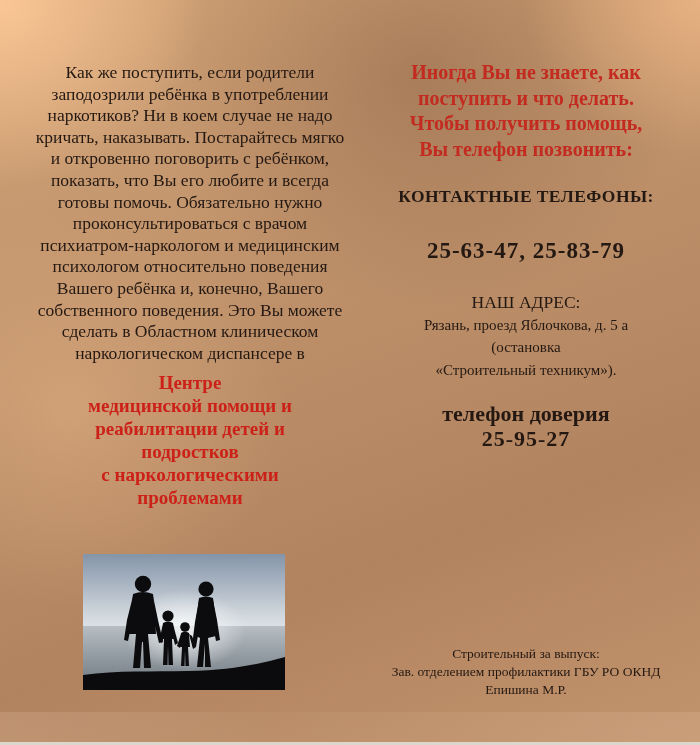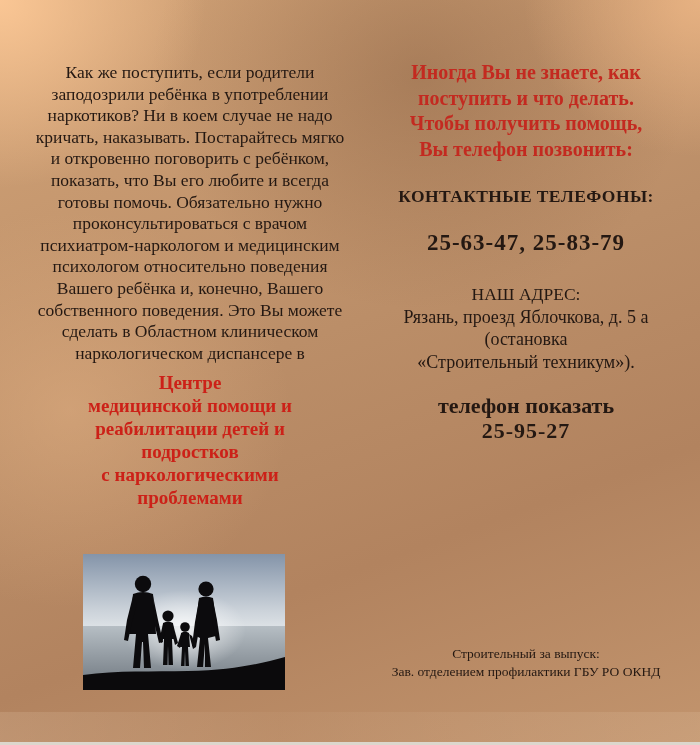--- a/index.html
+++ b/index.html
@@ -46,7 +46,7 @@
     color:#241812;letter-spacing:.4px;
   }
   .phones{
-    margin-top:24px;
+    margin-top:32px;
     font-size:23px;line-height:26px;font-weight:bold;
     color:#241812;letter-spacing:1px;
   }

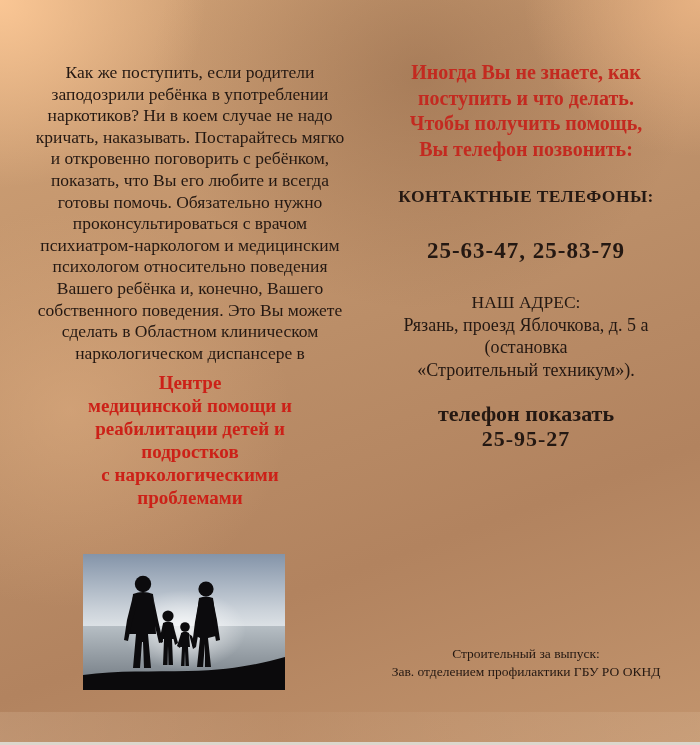--- a/index.html
+++ b/index.html
@@ -60,7 +60,7 @@
   }
   .postal-row .env{display:inline-block;vertical-align:-2px;margin-right:6px;}
   .addr-lines{
-    font-size:18px;line-height:22.7px;color:#241812;
+    font-size:15px;line-height:22.7px;color:#241812;
   }
   .helpline{margin-top:19px;color:#241812;}
   .helpline-label{font-size:22px;line-height:25px;font-weight:bold;}

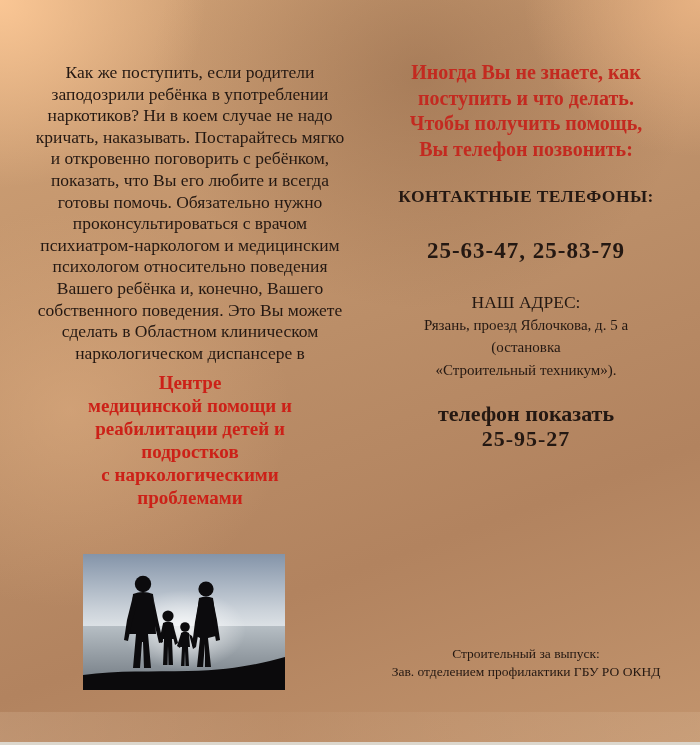--- a/index.html
+++ b/index.html
@@ -179,7 +179,7 @@
 «Строительный техникум»).</div>
 
     <div class="helpline">
-      <div class="helpline-label">телефон показать</div>
+      <div class="helpline-label">телефон доверия</div>
       <div class="helpline-number">25-95-27</div>
     </div>
 

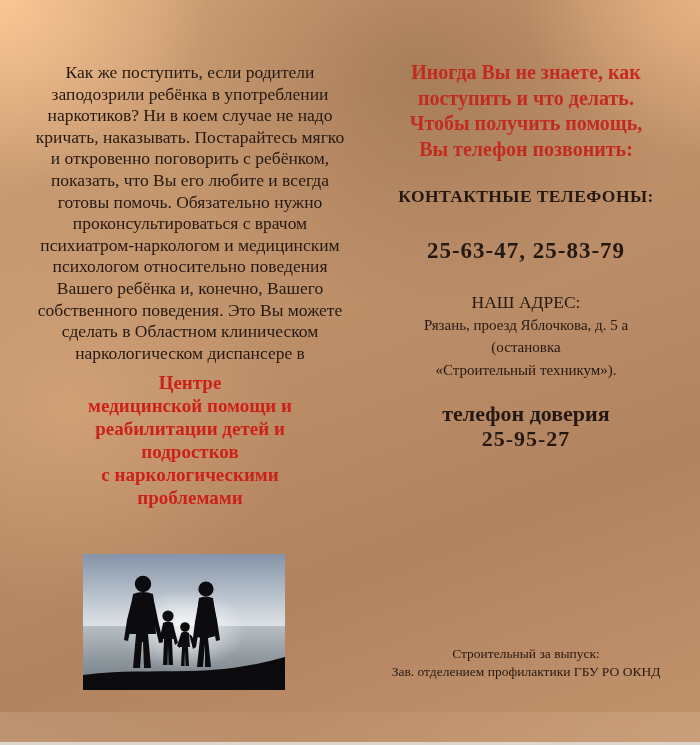--- a/index.html
+++ b/index.html
@@ -188,6 +188,7 @@
   <div class="footer">
     <div>Строительный за выпуск:</div>
     <div>Зав. отделением профилактики ГБУ РО ОКНД</div>
+    <div>Епишина М.Р.</div>
   </div>
 
   <div class="bottom-band"></div>

